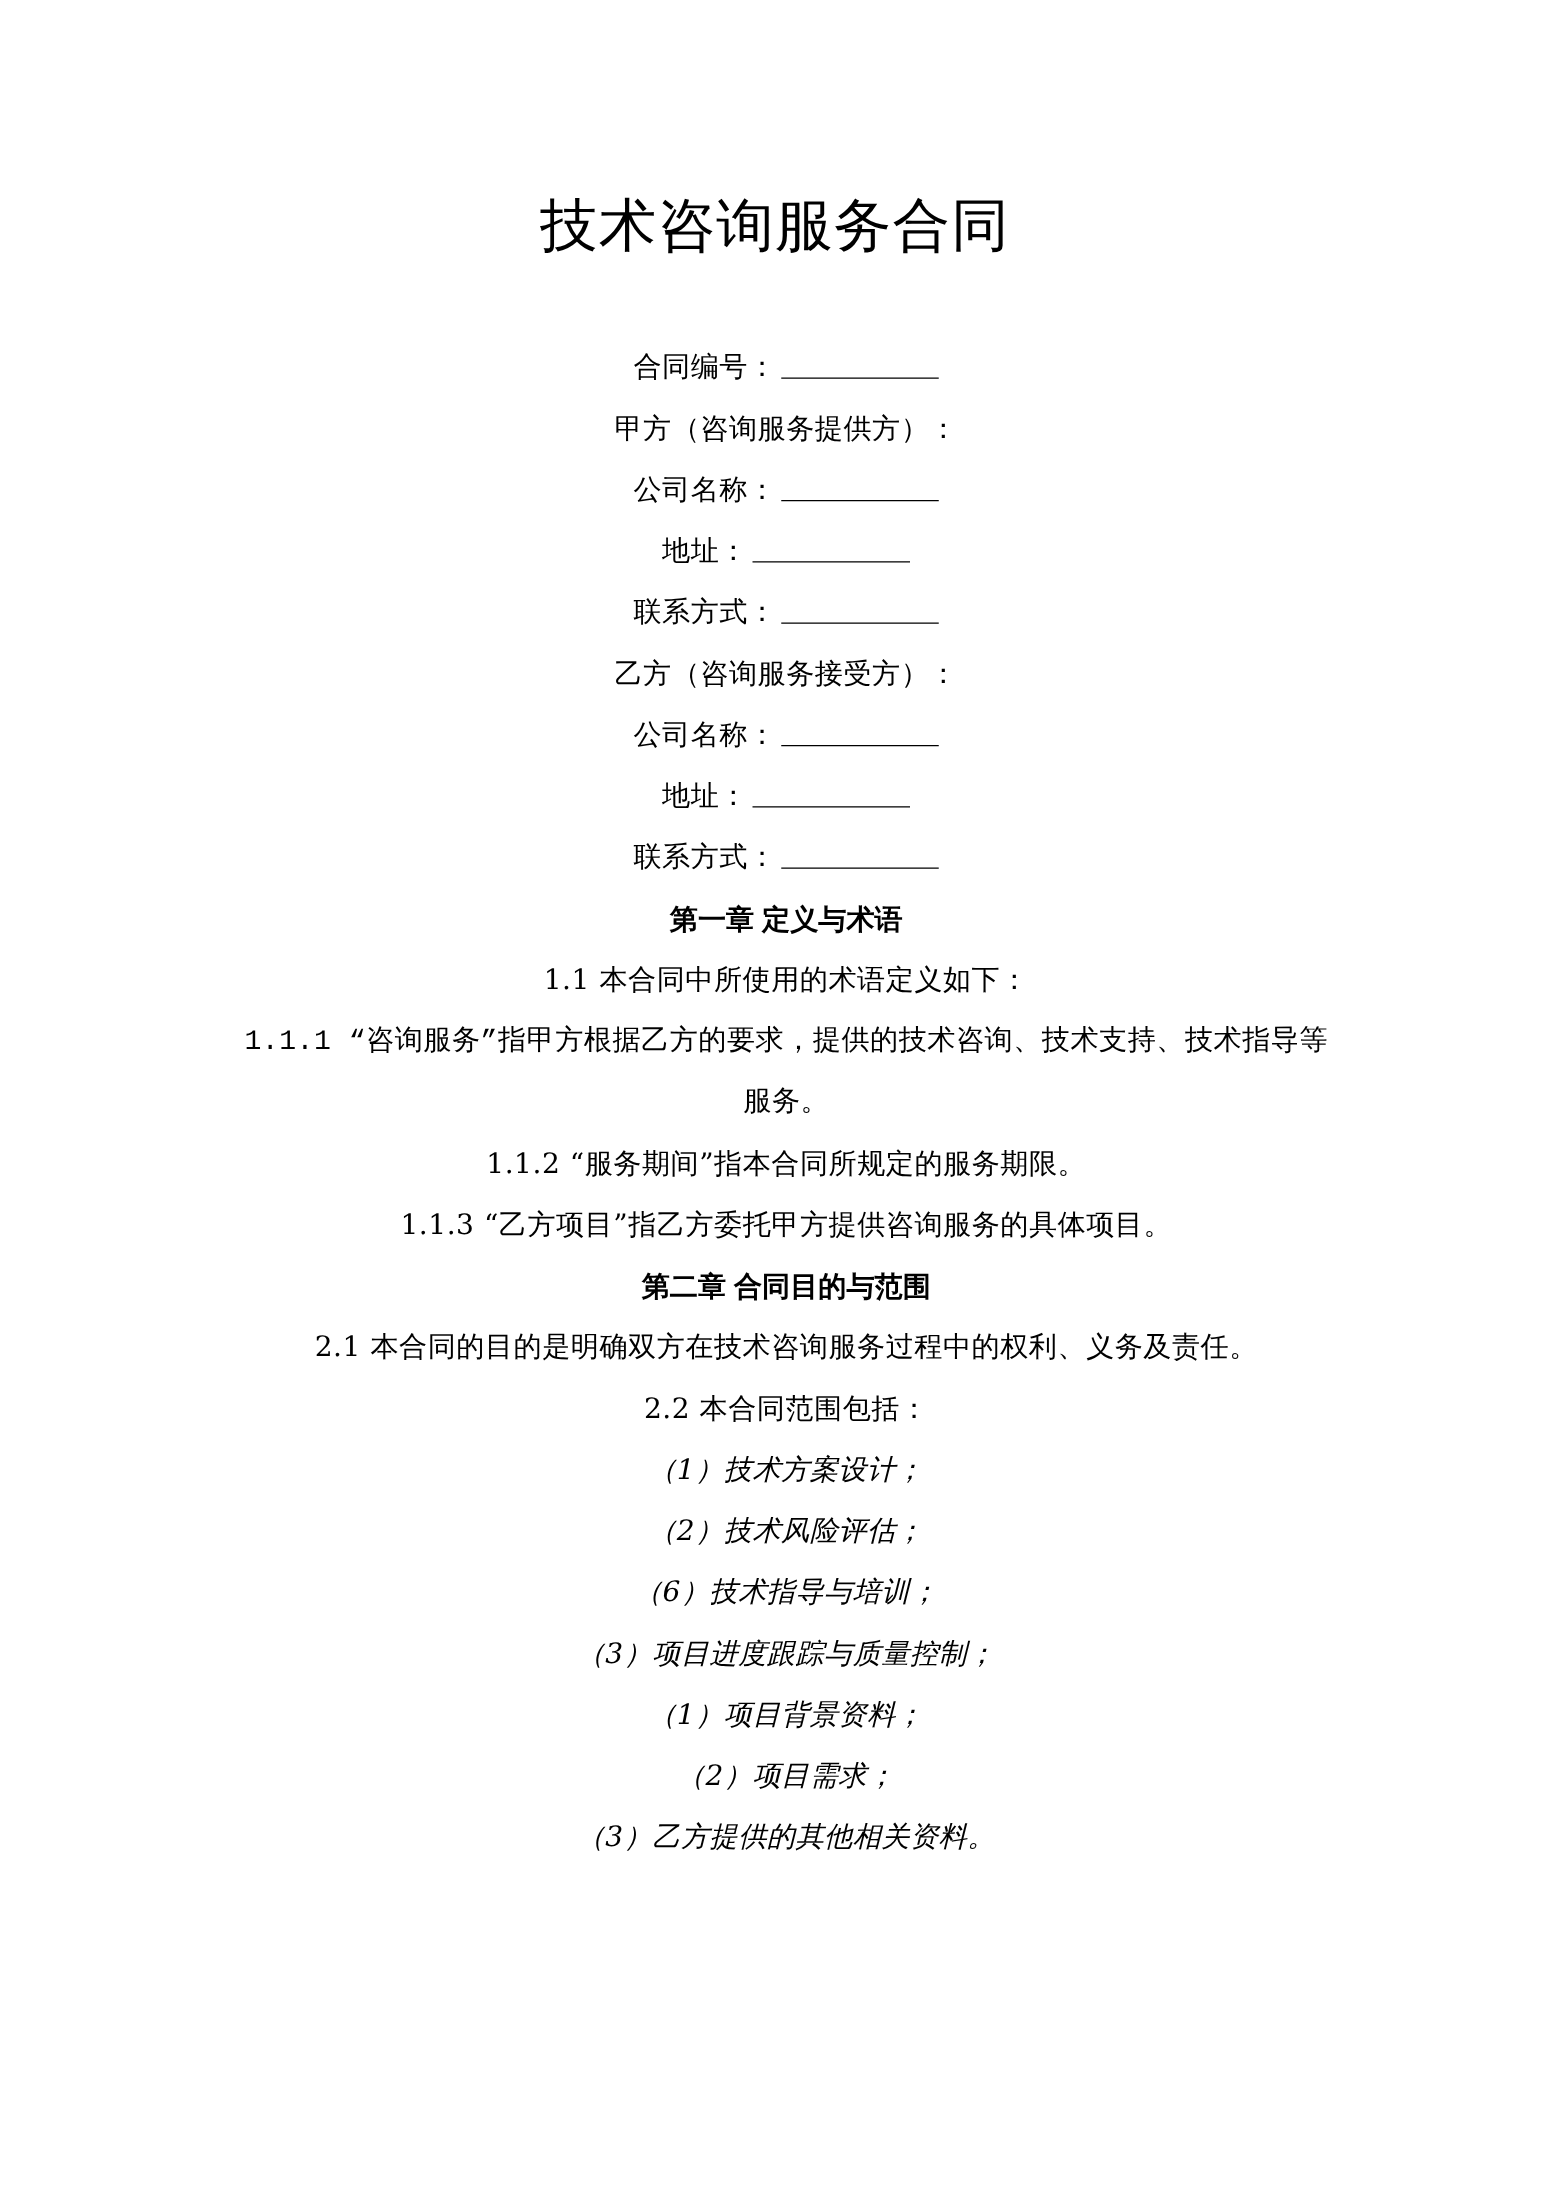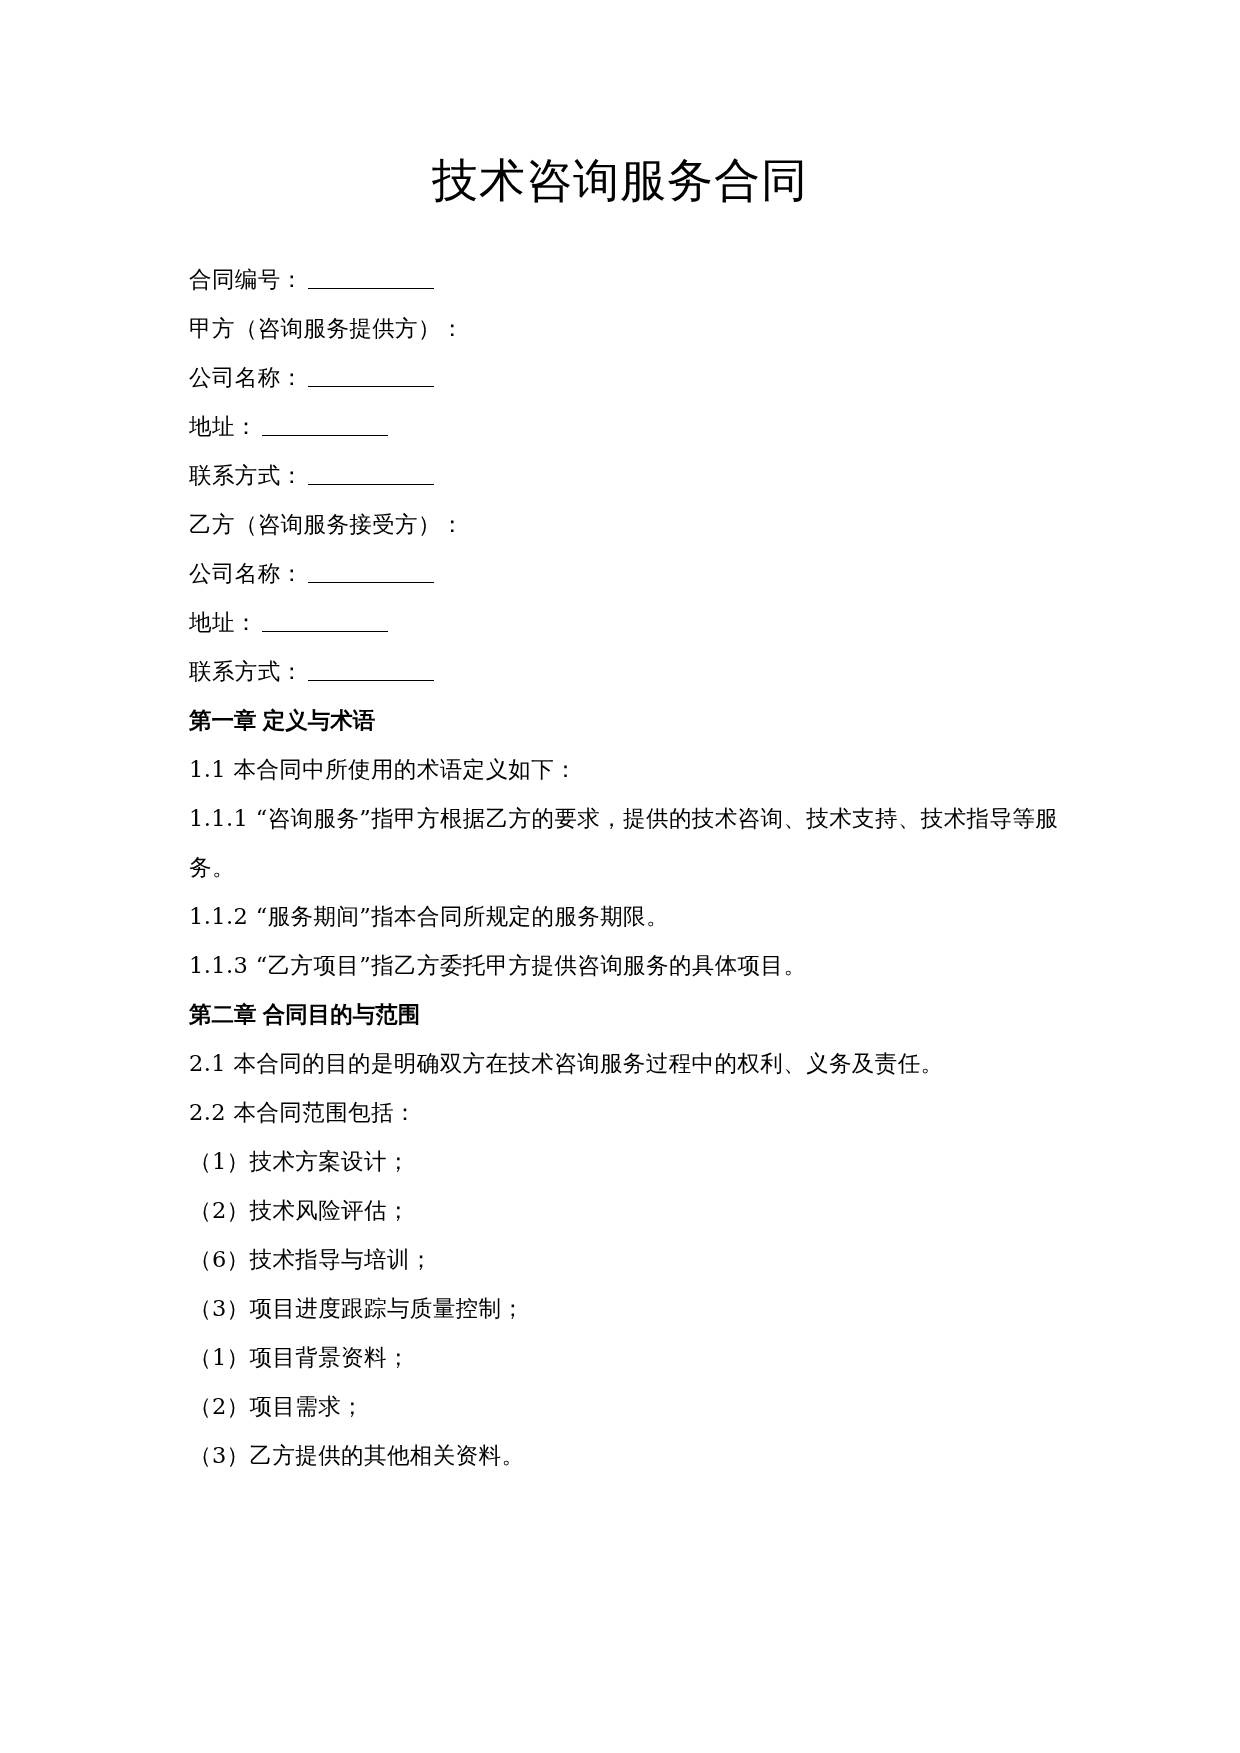--- a/index.html
+++ b/index.html
@@ -38,8 +38,9 @@
     .body {
       position: absolute;
       left: 189px;
-      top: 255px;
+      top: 270px;
       width: 880px;
+      text-align: center;
     }
     .line {
       font-size: 22.5px;

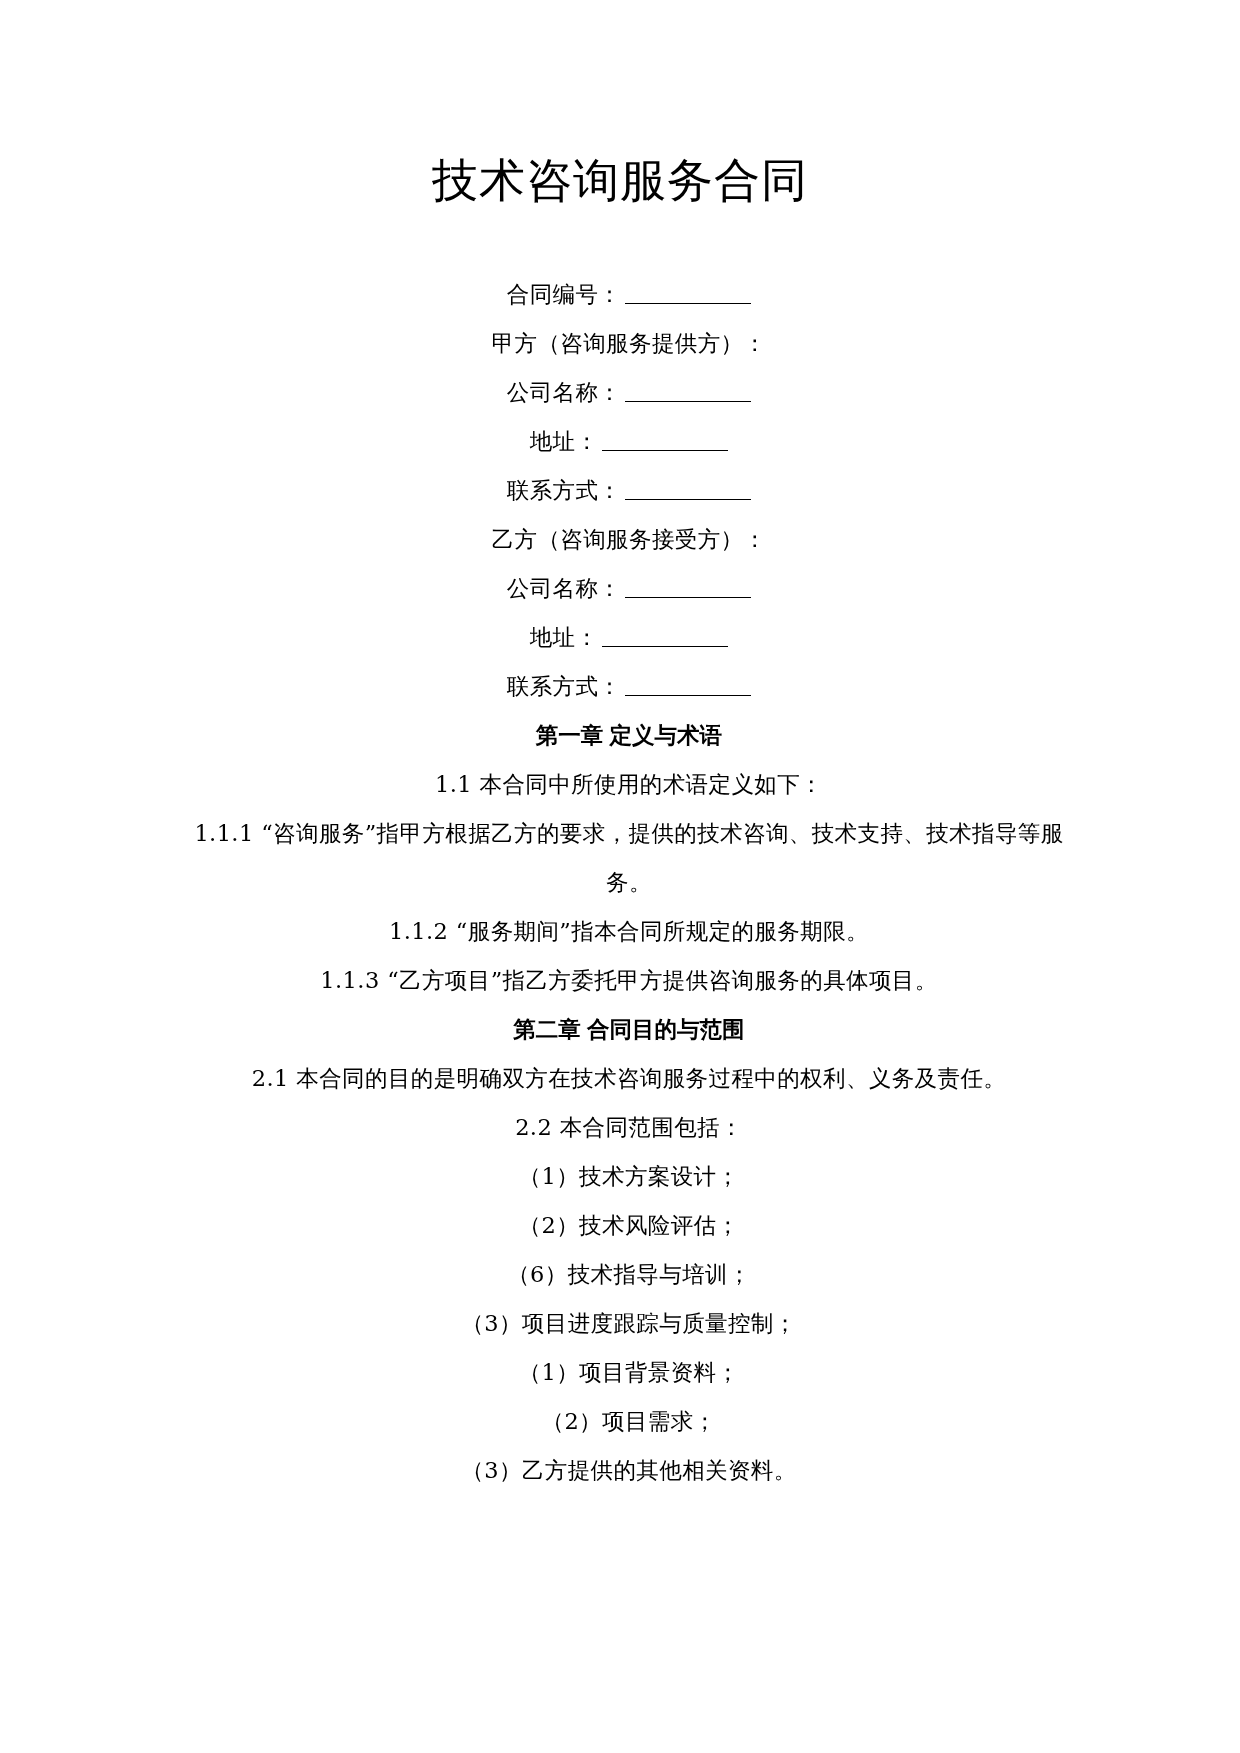--- a/index.html
+++ b/index.html
@@ -52,6 +52,7 @@
     .line.wrap {
       white-space: normal;
       height: auto;
+      font-family: Liberation Mono, monospace;
     }
     .blank {
       display: inline-block;

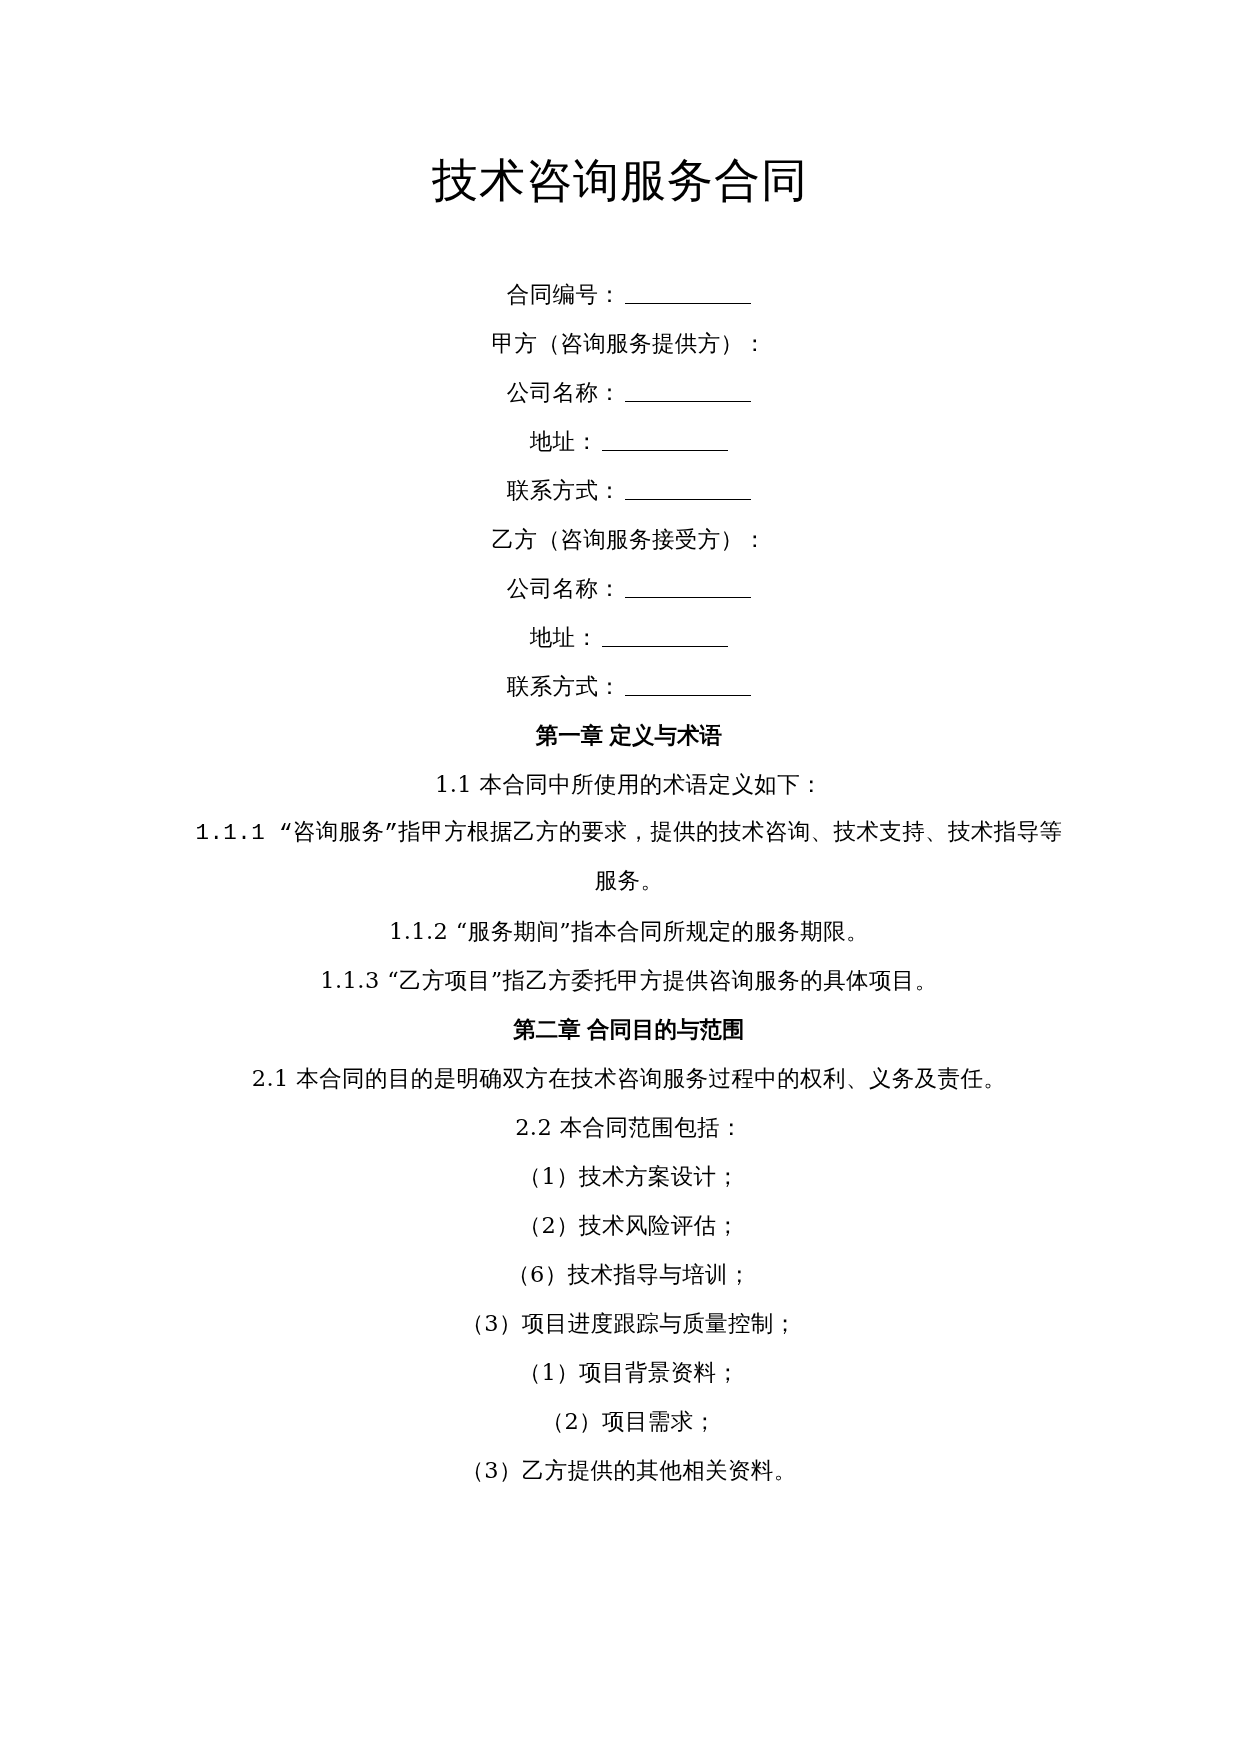--- a/index.html
+++ b/index.html
@@ -72,6 +72,7 @@
     }
     .item {
       padding-left: 0;
+      font-style: italic;
     }
   </style>
 </head>

